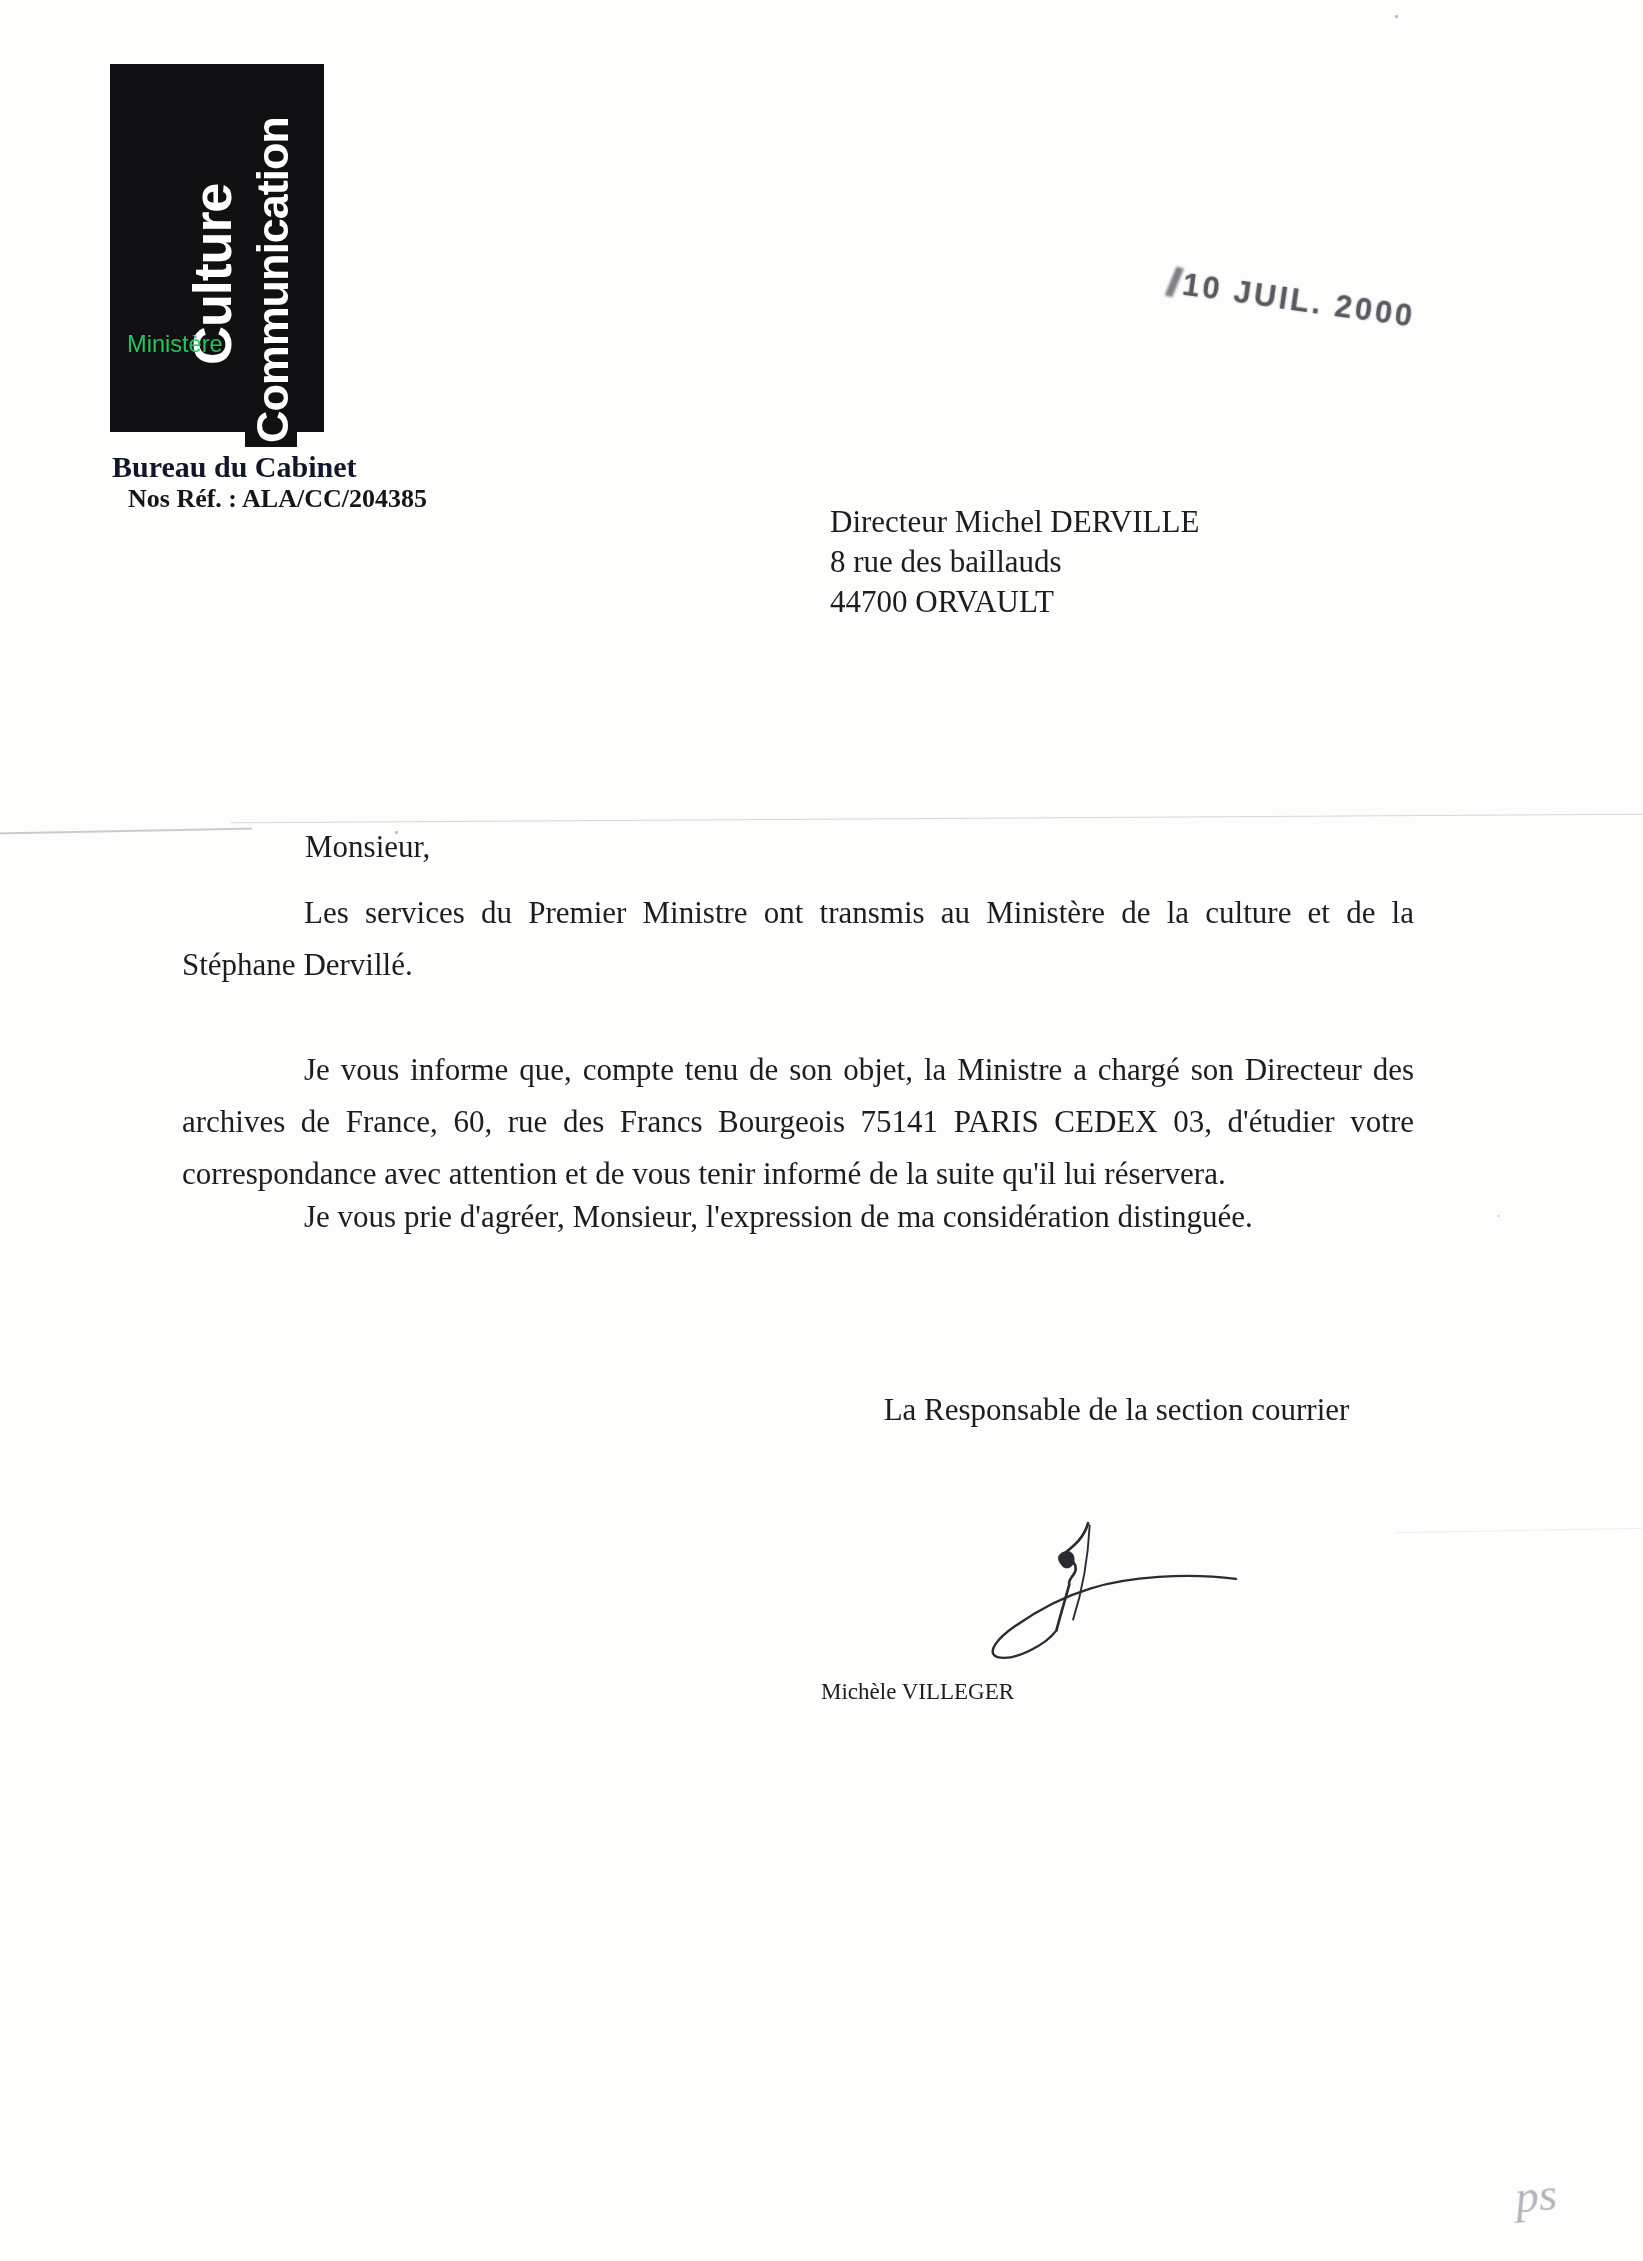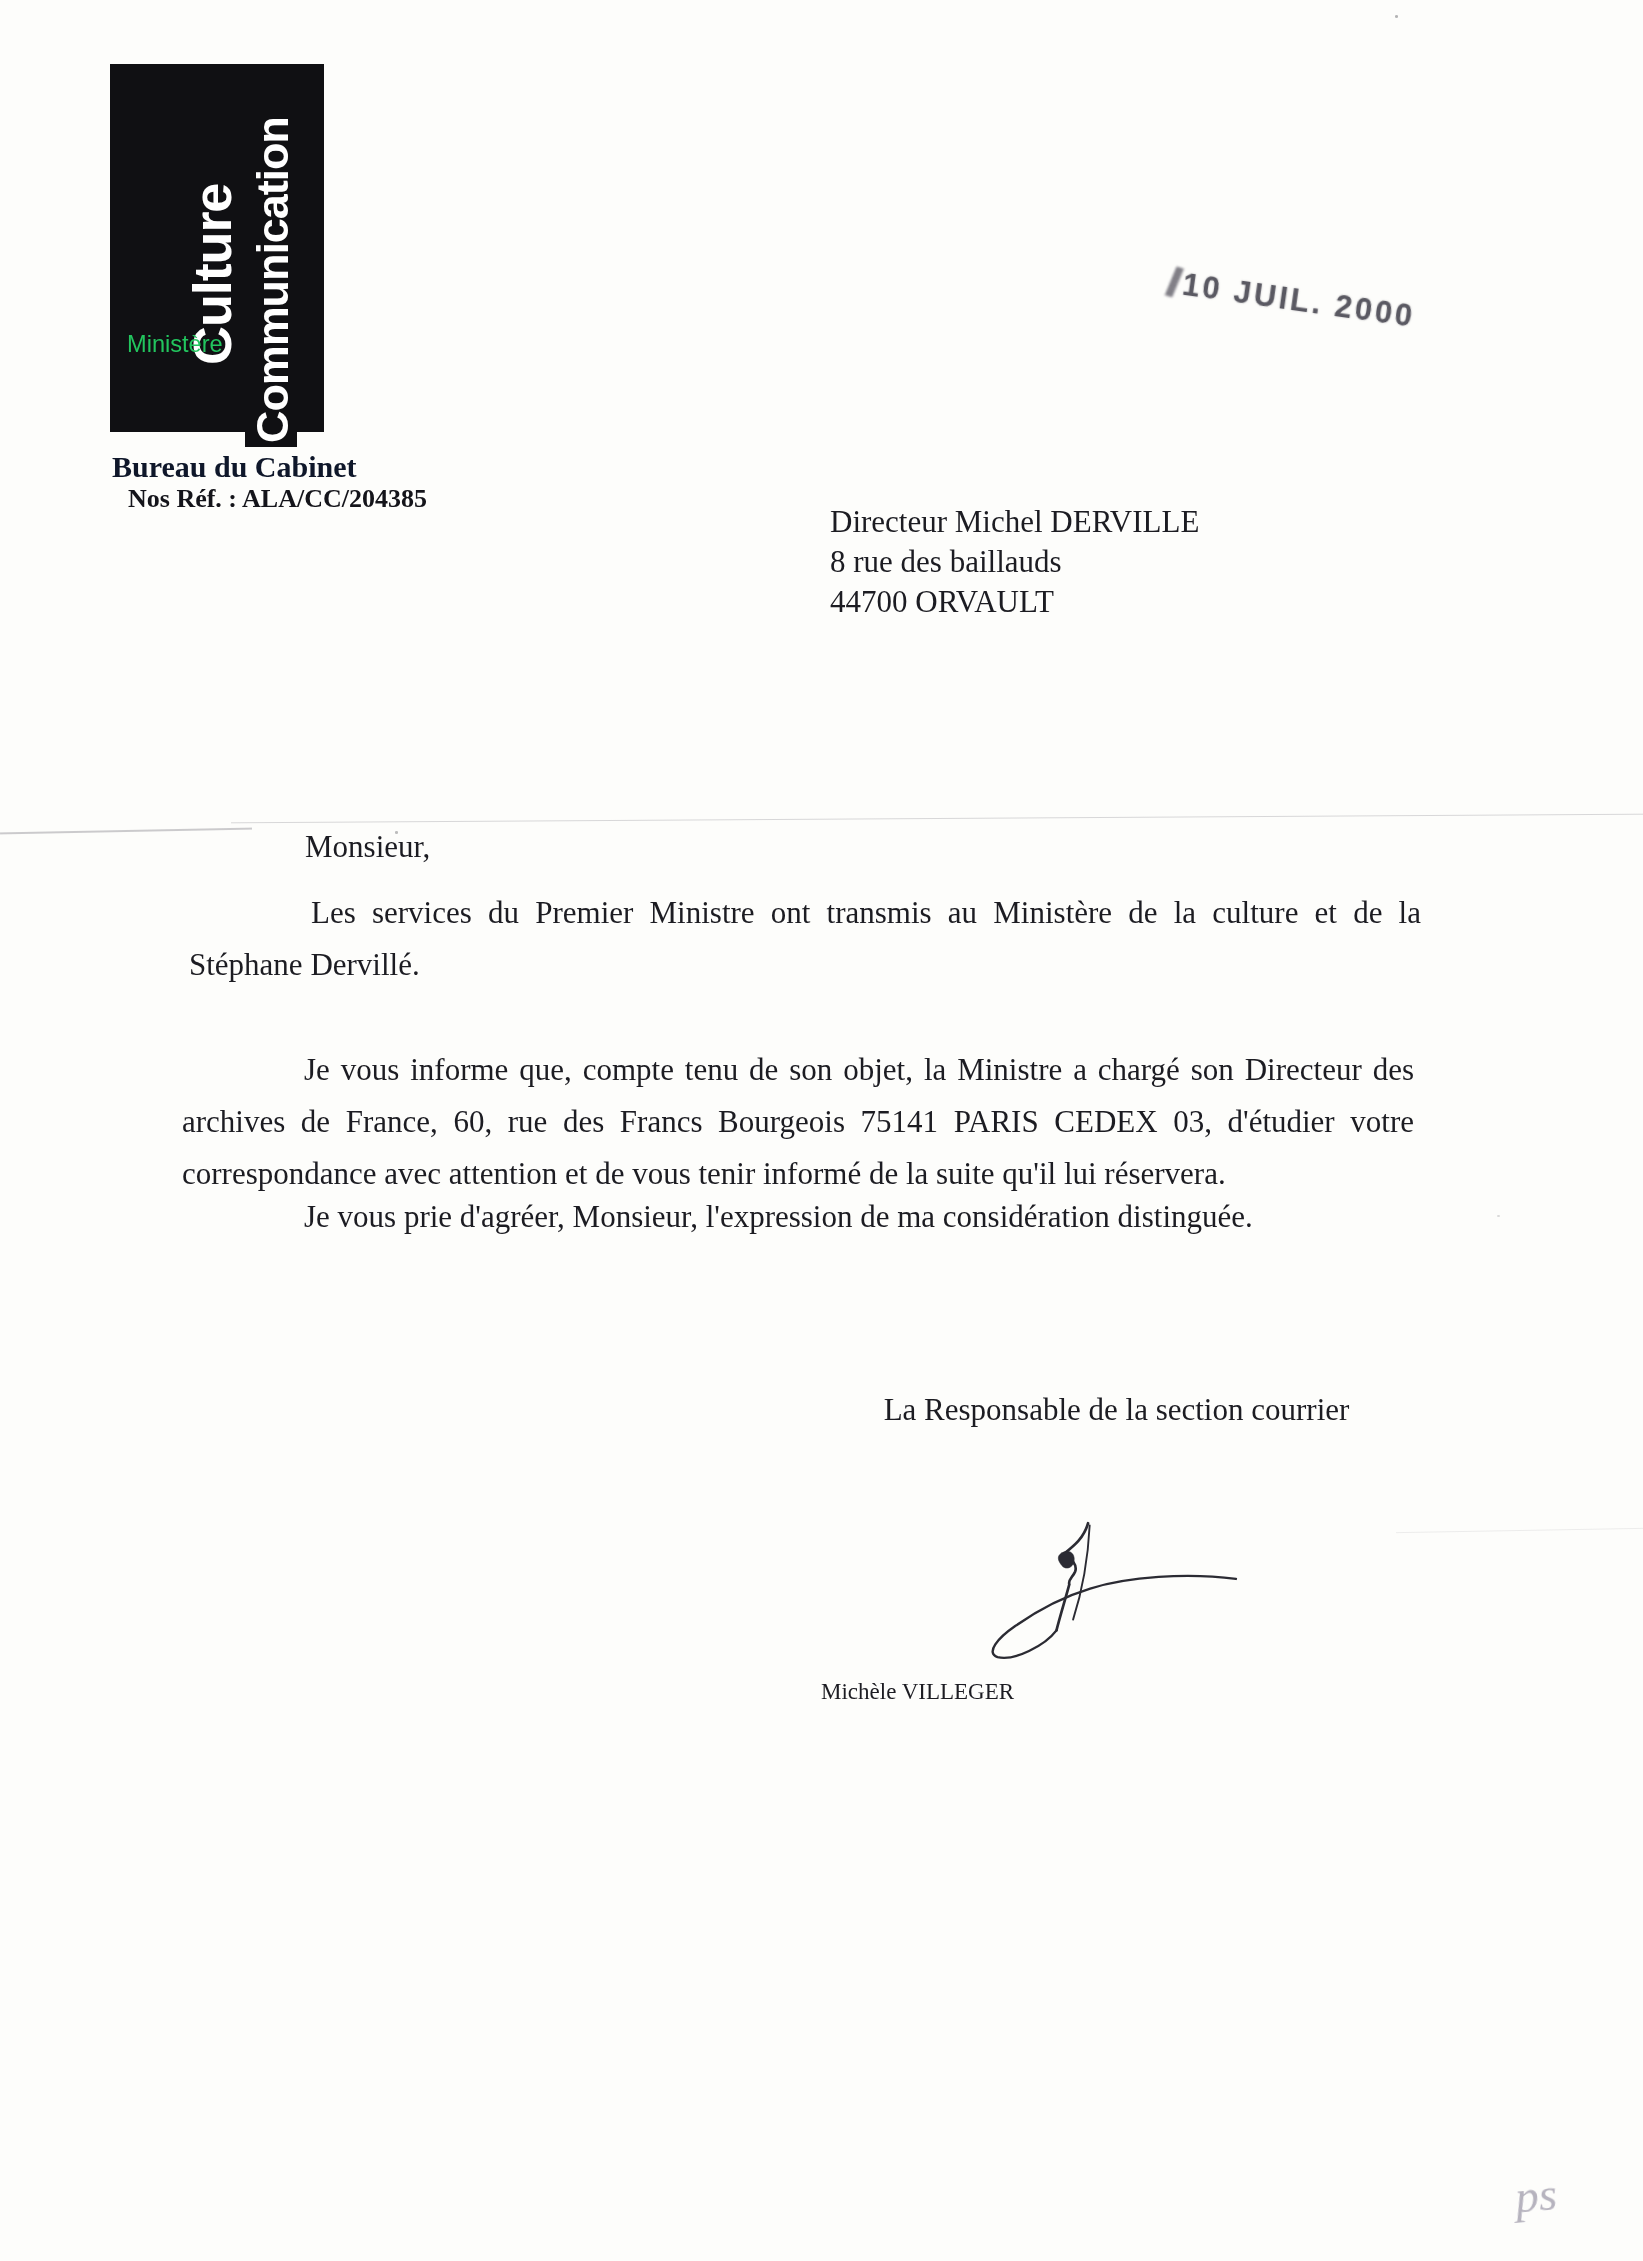--- a/index.html
+++ b/index.html
@@ -113,7 +113,7 @@
     font-size: 31px;
     line-height: 52px;
   }
-  .p1 { top: 887px; margin-left: 7px; }
+  .p1 { top: 887px; }
   .p2 { top: 1044px; }
   .p3 { top: 1191px; }
   .jline { text-align: justify; text-align-last: justify; }

